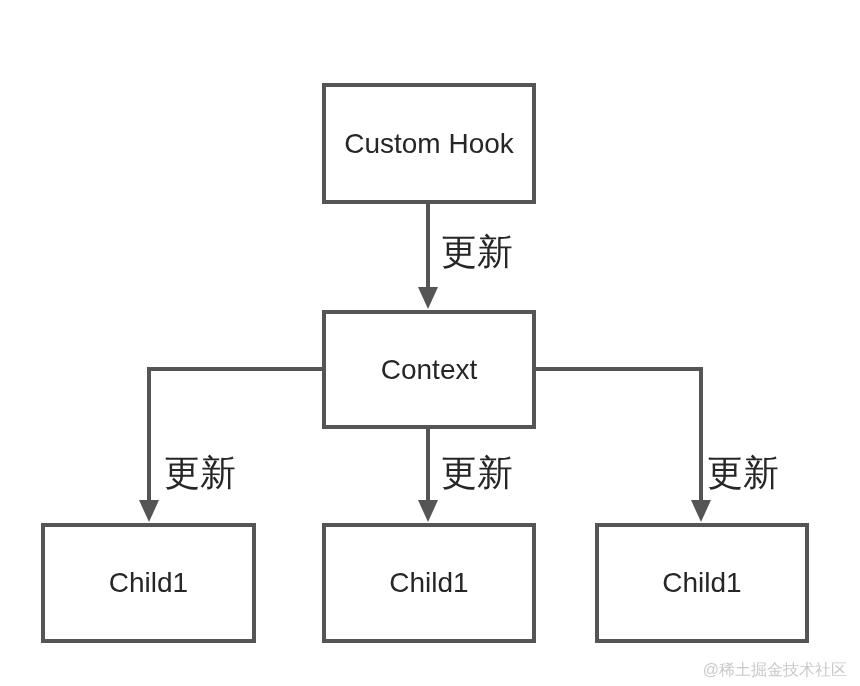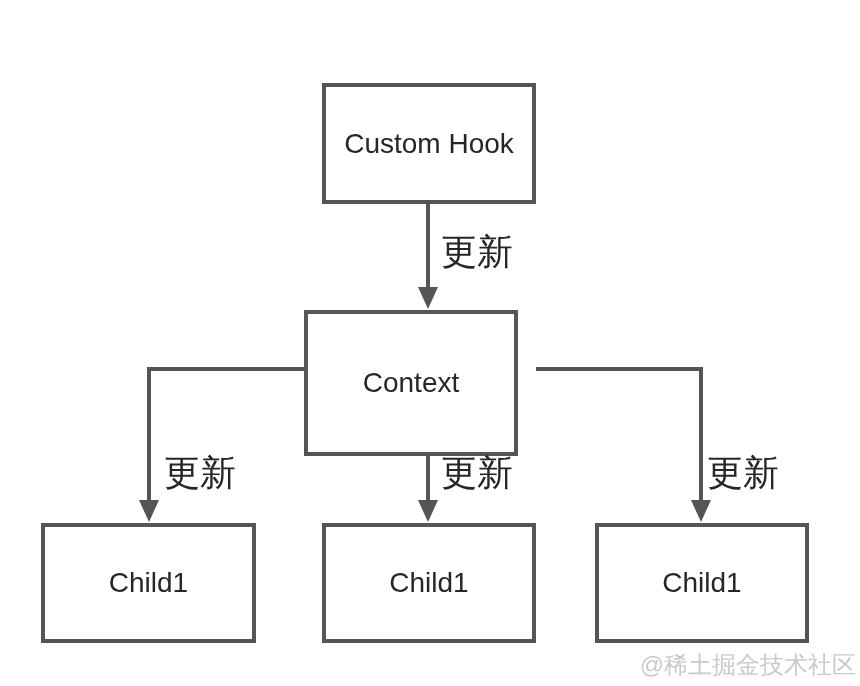--- a/index.html
+++ b/index.html
@@ -50,7 +50,7 @@
     white-space: nowrap;
   }
   .node-custom-hook   { left: 322px; top: 83px;  width: 214px; height: 121px; }
-  .node-context       { left: 304px; top: 310px; width: 214px; height: 146px; }
+  .node-context       { left: 322px; top: 310px; width: 214px; height: 119px; }
   .node-child-left    { left: 41px;  top: 523px; width: 215px; height: 120px; }
   .node-child-middle  { left: 322px; top: 523px; width: 214px; height: 120px; }
   .node-child-right   { left: 595px; top: 523px; width: 214px; height: 120px; }

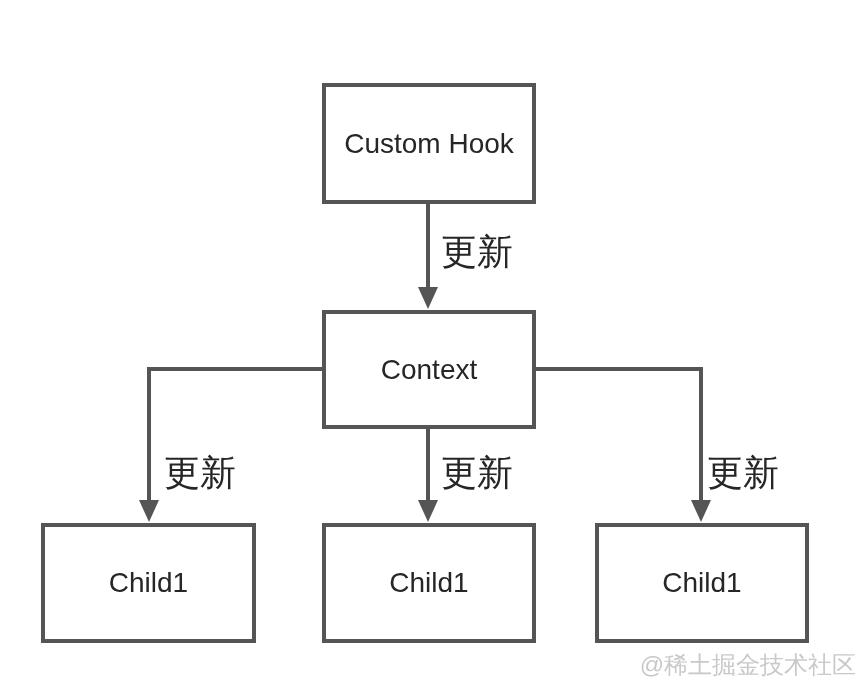--- a/index.html
+++ b/index.html
@@ -69,9 +69,9 @@
 
   .watermark {
     position: absolute;
-    right: 4px;
+    right: 13px;
     bottom: 5px;
-    font-size: 24px;
+    font-size: 16px;
     color: var(--watermark);
     white-space: nowrap;
   }

